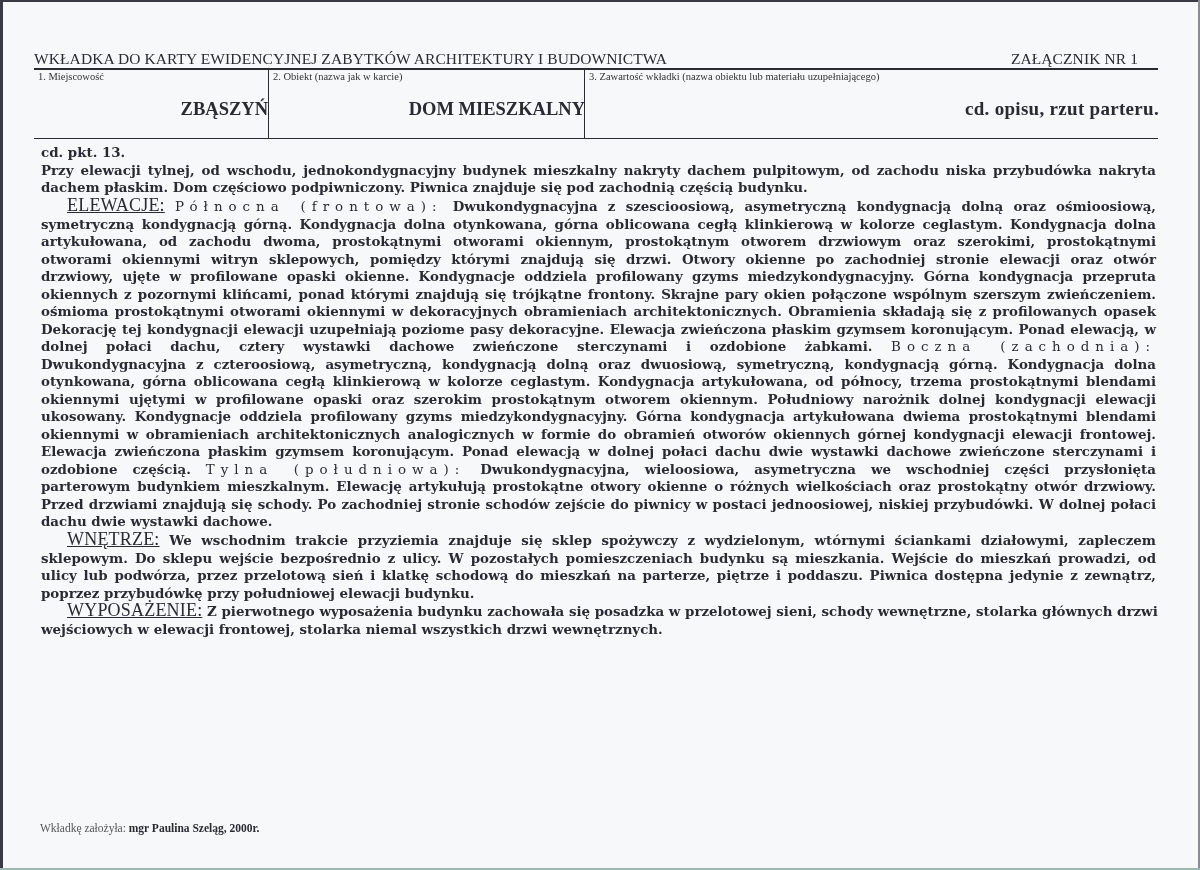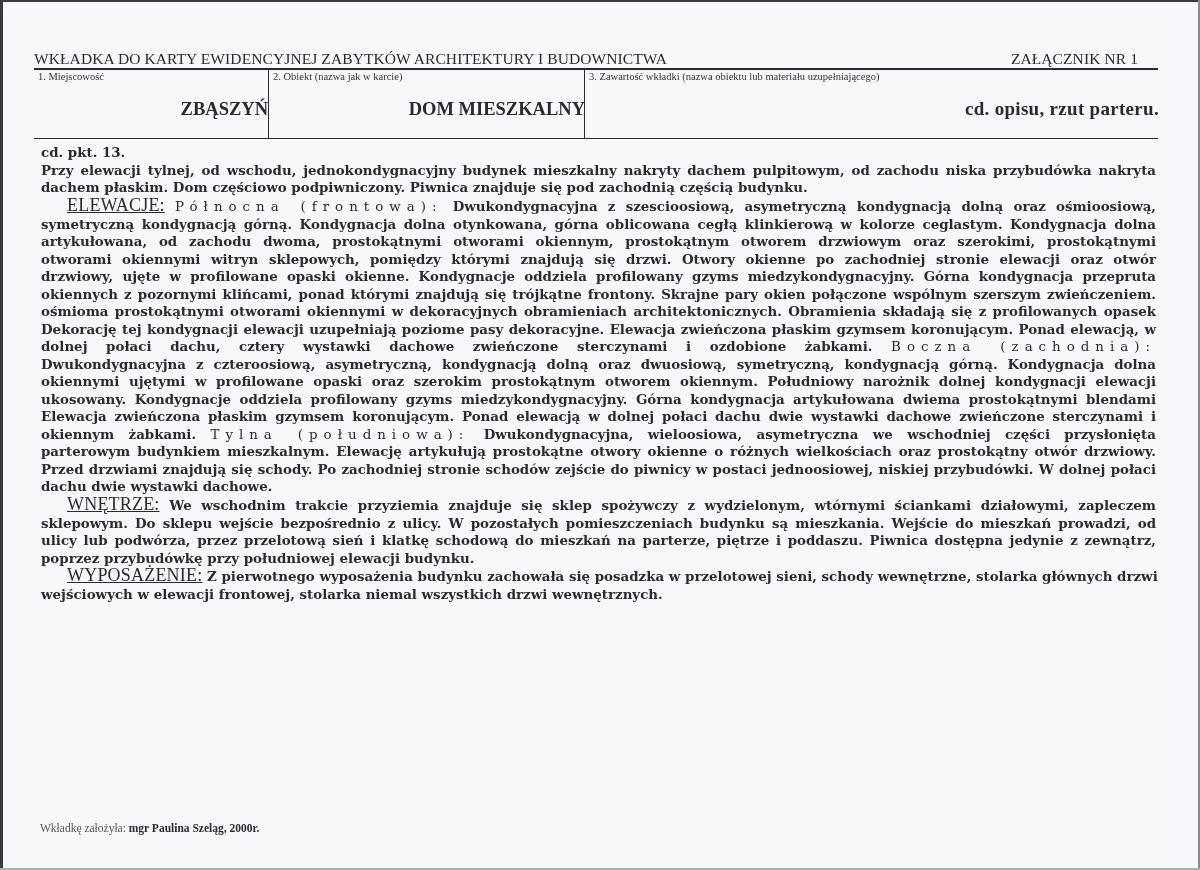--- a/index.html
+++ b/index.html
@@ -122,6 +122,7 @@
     <span class="spaced">Boczna (zachodnia):</span>
   </span>
   <span class="line">Dwukondygnacyjna z czteroosiową, asymetryczną, kondygnacją dolną oraz dwuosiową, symetryczną, kondygnacją górną. Kondygnacja dolna</span>
+  <span class="line">otynkowana, górna oblicowana cegłą klinkierową w kolorze ceglastym. Kondygnacja artykułowana, od północy, trzema prostokątnymi blendami</span>
   <span class="line">okiennymi ujętymi w profilowane opaski oraz szerokim prostokątnym otworem okiennym. Południowy narożnik dolnej kondygnacji elewacji</span>
   <span class="line">ukosowany. Kondygnacje oddziela profilowany gzyms miedzykondygnacyjny. Górna kondygnacja artykułowana dwiema prostokątnymi blendami</span>
   <span class="line">Elewacja zwieńczona płaskim gzymsem koronującym. Ponad elewacją w dolnej połaci dachu dwie wystawki dachowe zwieńczone sterczynami i</span>

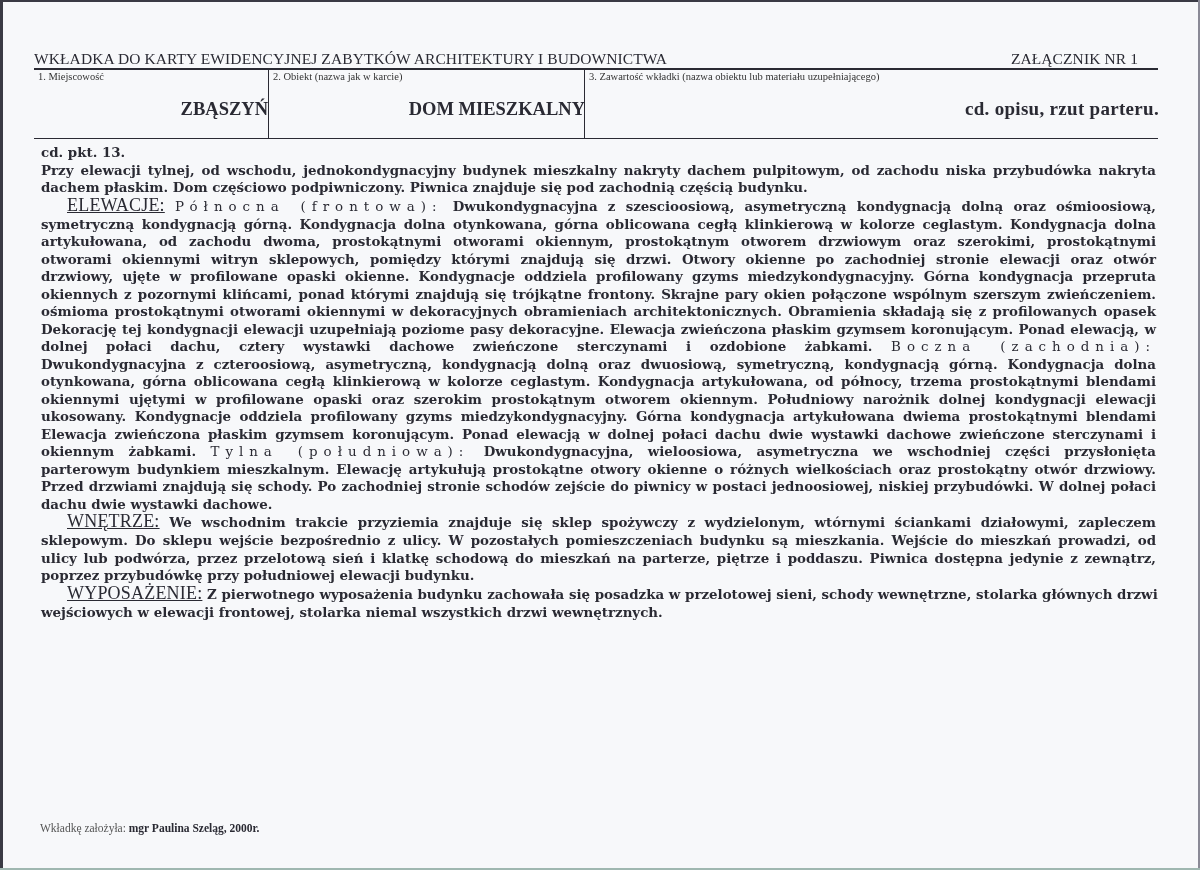--- a/index.html
+++ b/index.html
@@ -125,6 +125,7 @@
   <span class="line">otynkowana, górna oblicowana cegłą klinkierową w kolorze ceglastym. Kondygnacja artykułowana, od północy, trzema prostokątnymi blendami</span>
   <span class="line">okiennymi ujętymi w profilowane opaski oraz szerokim prostokątnym otworem okiennym. Południowy narożnik dolnej kondygnacji elewacji</span>
   <span class="line">ukosowany. Kondygnacje oddziela profilowany gzyms miedzykondygnacyjny. Górna kondygnacja artykułowana dwiema prostokątnymi blendami</span>
+  <span class="line">okiennymi w obramieniach architektonicznych analogicznych w formie do obramień otworów okiennych górnej kondygnacji elewacji frontowej.</span>
   <span class="line">Elewacja zwieńczona płaskim gzymsem koronującym. Ponad elewacją w dolnej połaci dachu dwie wystawki dachowe zwieńczone sterczynami i</span>
   <span class="line">
     <span>okiennym żabkami.</span>

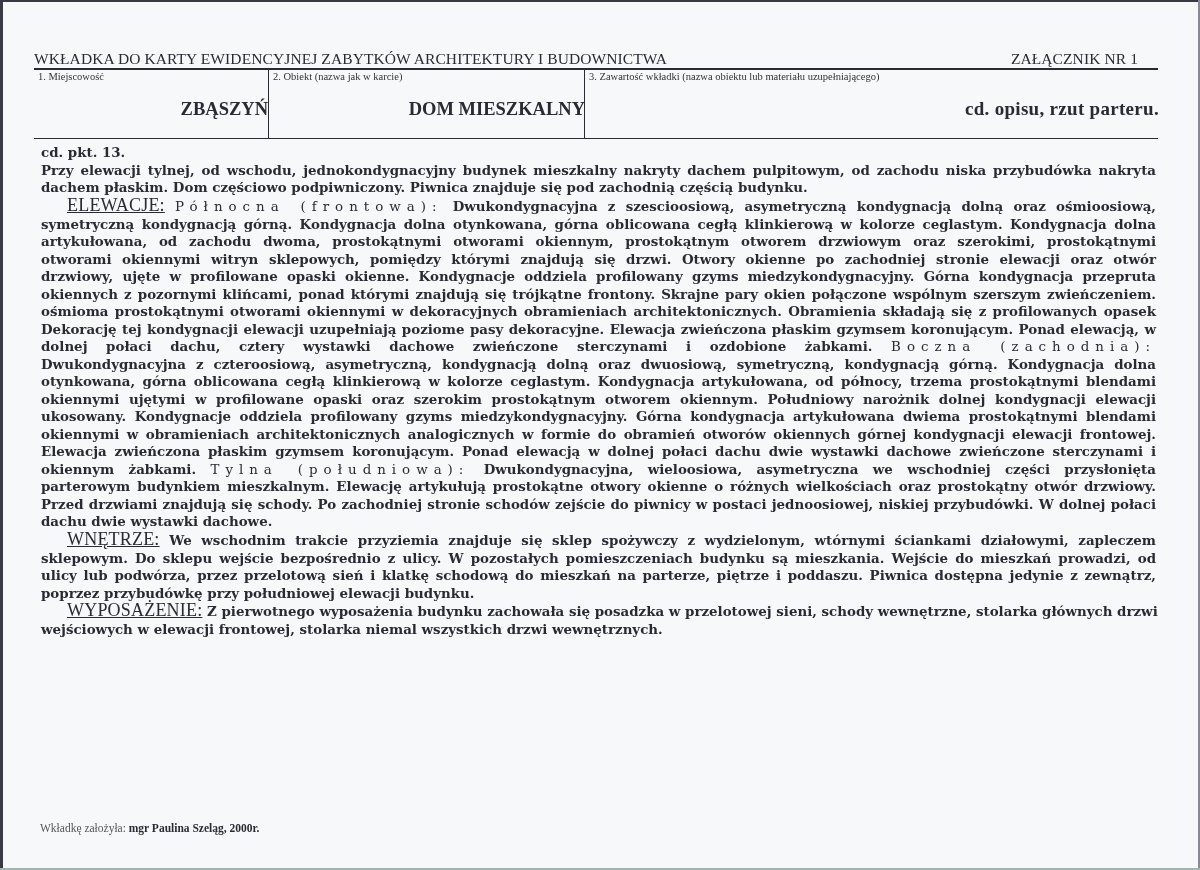--- a/index.html
+++ b/index.html
@@ -128,7 +128,7 @@
   <span class="line">okiennymi w obramieniach architektonicznych analogicznych w formie do obramień otworów okiennych górnej kondygnacji elewacji frontowej.</span>
   <span class="line">Elewacja zwieńczona płaskim gzymsem koronującym. Ponad elewacją w dolnej połaci dachu dwie wystawki dachowe zwieńczone sterczynami i</span>
   <span class="line">
-    <span>okiennym żabkami.</span>
+    <span>ozdobione częścią.</span>
     <span class="spaced">Tylna (południowa):</span>
     <span>Dwukondygnacyjna, wieloosiowa, asymetryczna we wschodniej części przysłonięta</span>
   </span>

